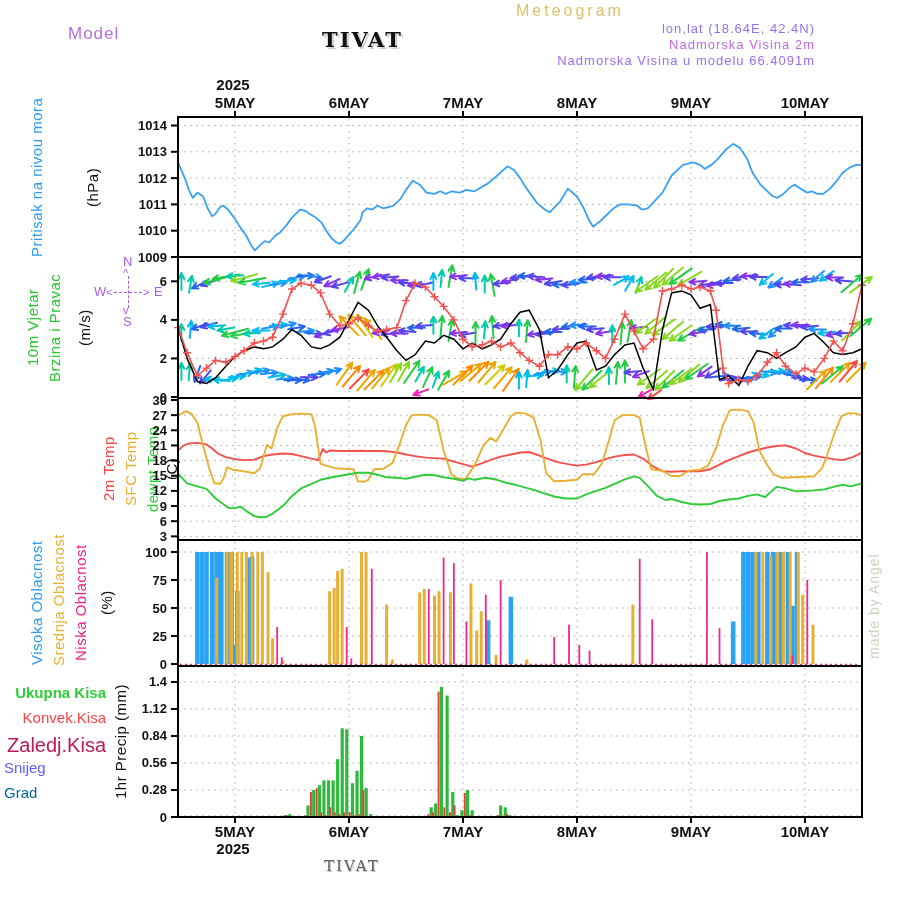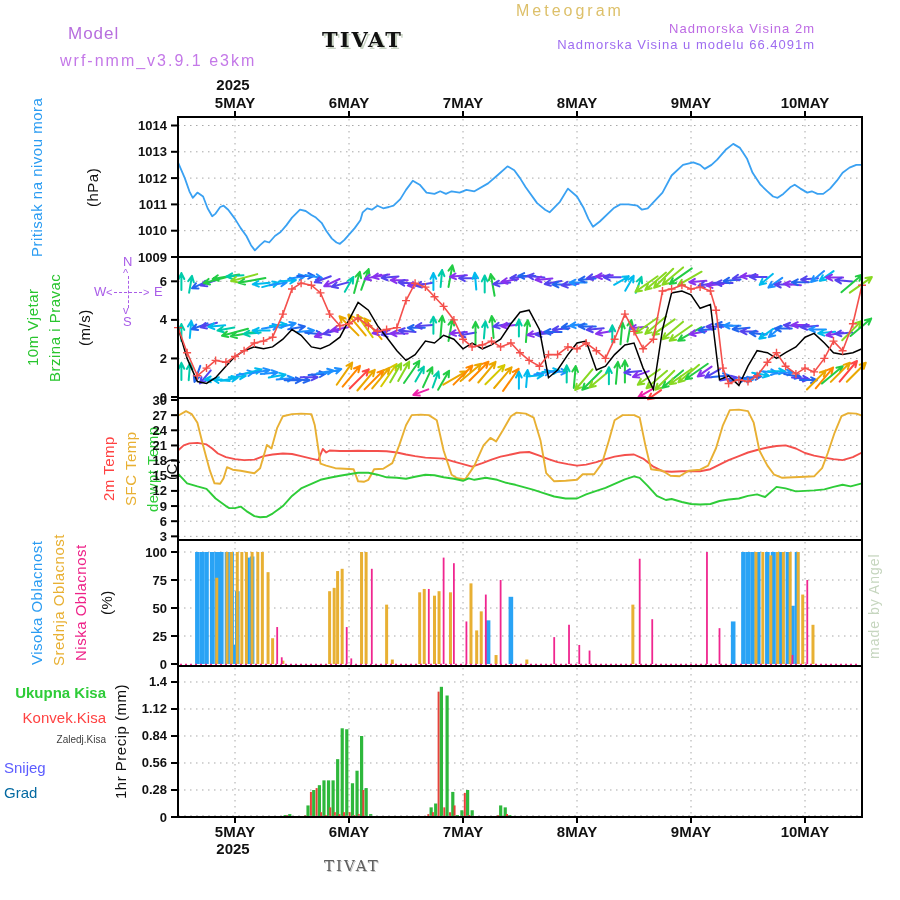--- a/index.html
+++ b/index.html
@@ -40,6 +40,7 @@
   <div class="abs model-label">Model</div>
   <div class="abs station-title">TIVAT</div>
   <div class="abs hdr-right">
+    <div class="hdr-lonlat">lon,lat (18.64E, 42.4N)</div>
     <div class="hdr-elev">Nadmorska Visina 2m</div>
     <div class="hdr-modelelev">Nadmorska Visina u modelu 66.4091m</div>
   </div>

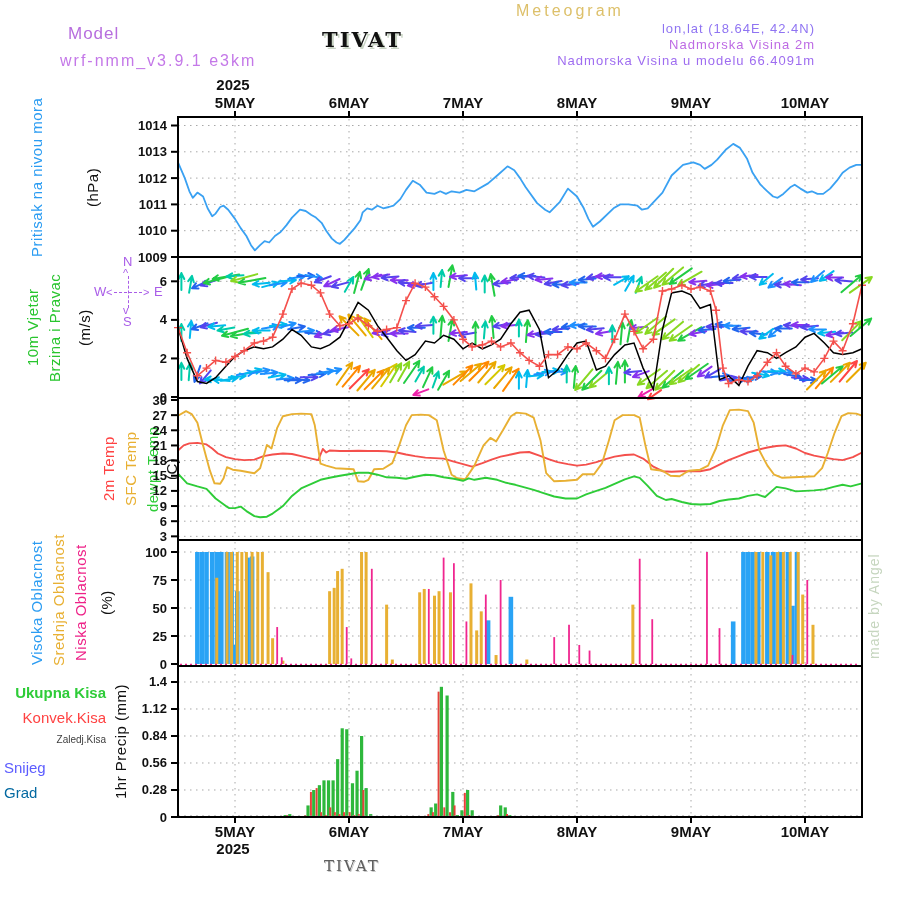--- a/index.html
+++ b/index.html
@@ -44,7 +44,6 @@
     <div class="hdr-elev">Nadmorska Visina 2m</div>
     <div class="hdr-modelelev">Nadmorska Visina u modelu 66.4091m</div>
   </div>
-  <div class="abs model-name">wrf-nmm_v3.9.1 e3km</div>
 
   <div class="vlab" style="left:28px;top:117px;height:140px;color:#2b9cf2;">Pritisak na nivou mora</div>
   <div class="vlab" style="left:84px;top:117px;height:140px;color:#111;">(hPa)</div>

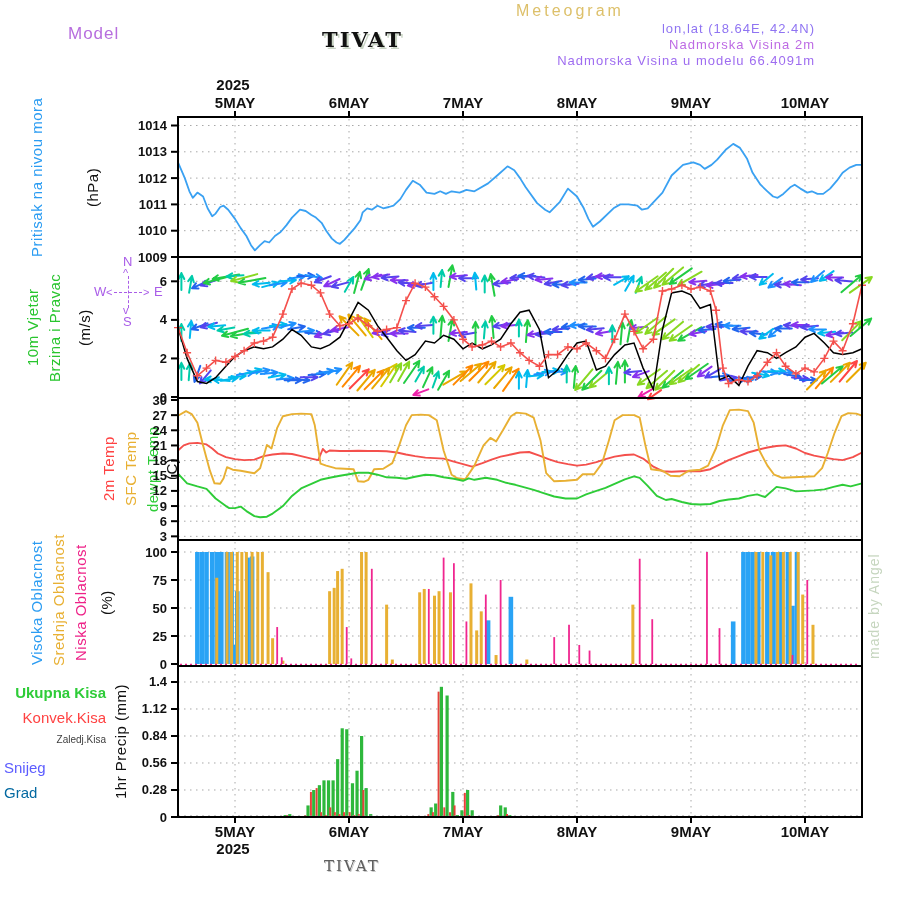--- a/index.html
+++ b/index.html
@@ -77,7 +77,7 @@
 
   <div class="abs" style="left:4px;top:684px;width:102px;text-align:right;font-size:15px;color:#2ecc38;font-weight:bold;">Ukupna Kisa</div>
   <div class="abs" style="left:4px;top:709px;width:102px;text-align:right;font-size:15px;color:#ff4242;">Konvek.Kisa</div>
-  <div class="abs" style="left:4px;top:734px;width:102px;text-align:right;font-size:10px;color:#404040;">Zaledj.Kisa</div>
+  <div class="abs" style="left:4px;top:734px;width:102px;text-align:right;font-size:20px;color:#be185d;">Zaledj.Kisa</div>
   <div class="abs" style="left:4px;top:759px;width:102px;font-size:15px;color:#5c5cff;">Snijeg</div>
   <div class="abs" style="left:4px;top:784px;width:102px;text-align:left;font-size:15px;color:#0369a1;">Grad</div>
   <div class="vlab" style="left:112px;top:666px;height:151px;color:#111;">1hr Precip (mm)</div>

